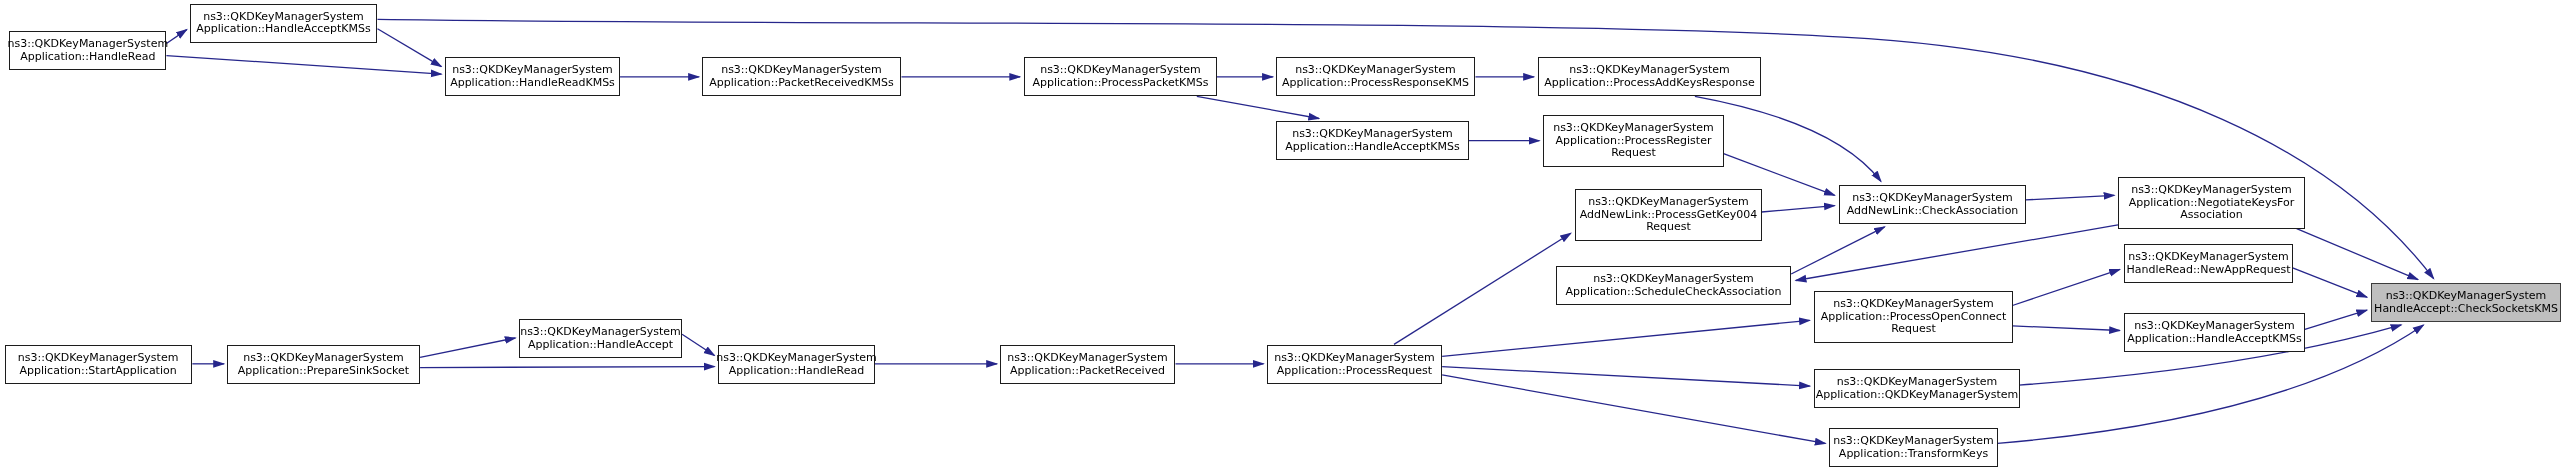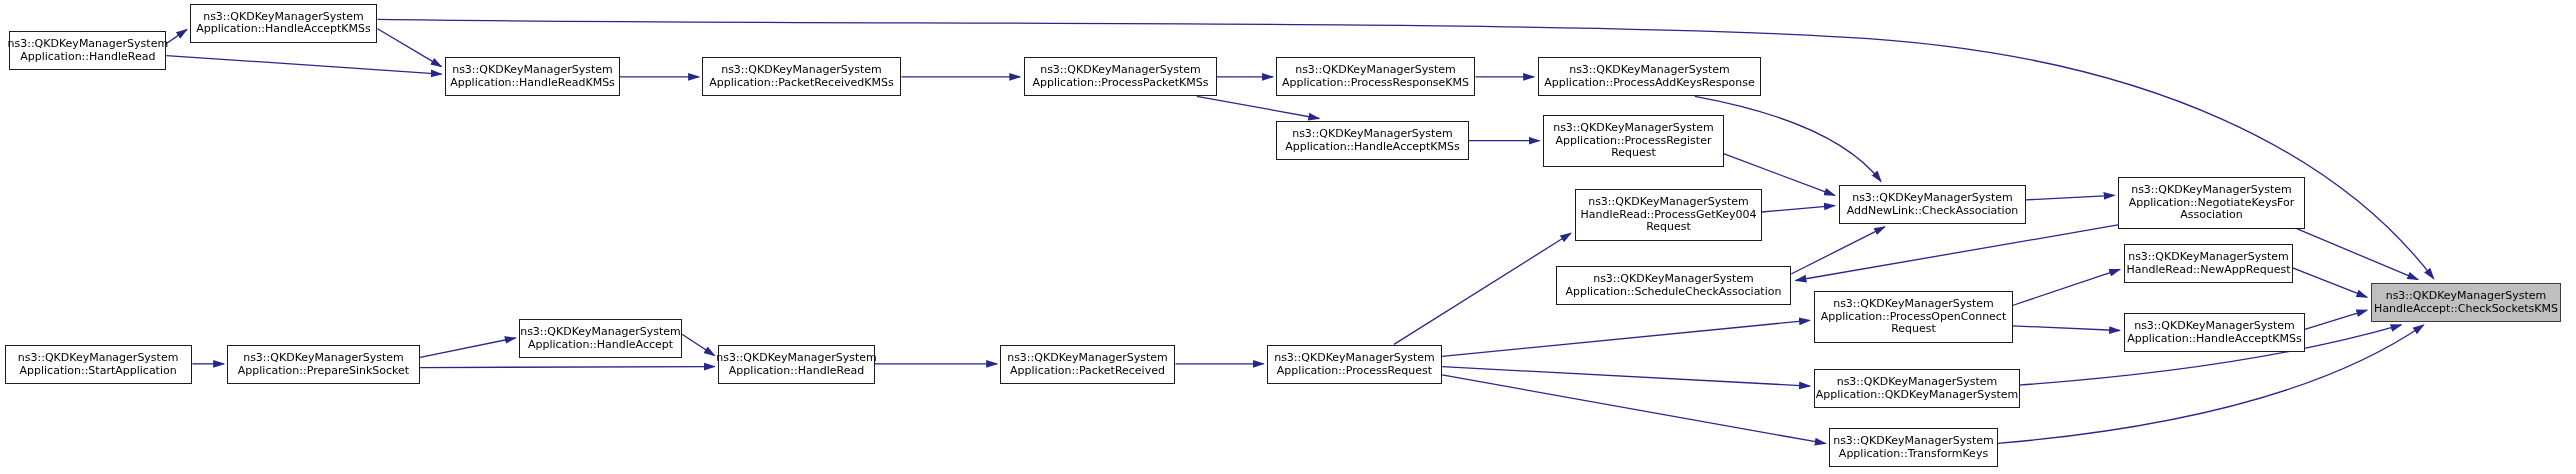--- a/index.html
+++ b/index.html
@@ -118,7 +118,7 @@
       </div>
       <div class="node" style="left: 1575px; top: 189px; width: 187px; height: 52px;">
         <div class="nl">ns3::QKDKeyManagerSystem</div>
-        <div class="nl">HandleRead::ProcessGetKey004</div>
+        <div class="nl">AddNewLink::ProcessGetKey004</div>
         <div class="nl">Request</div>
       </div>
       <div class="node bold" style="left: 1556px; top: 266px; width: 235px; height: 39px;">

